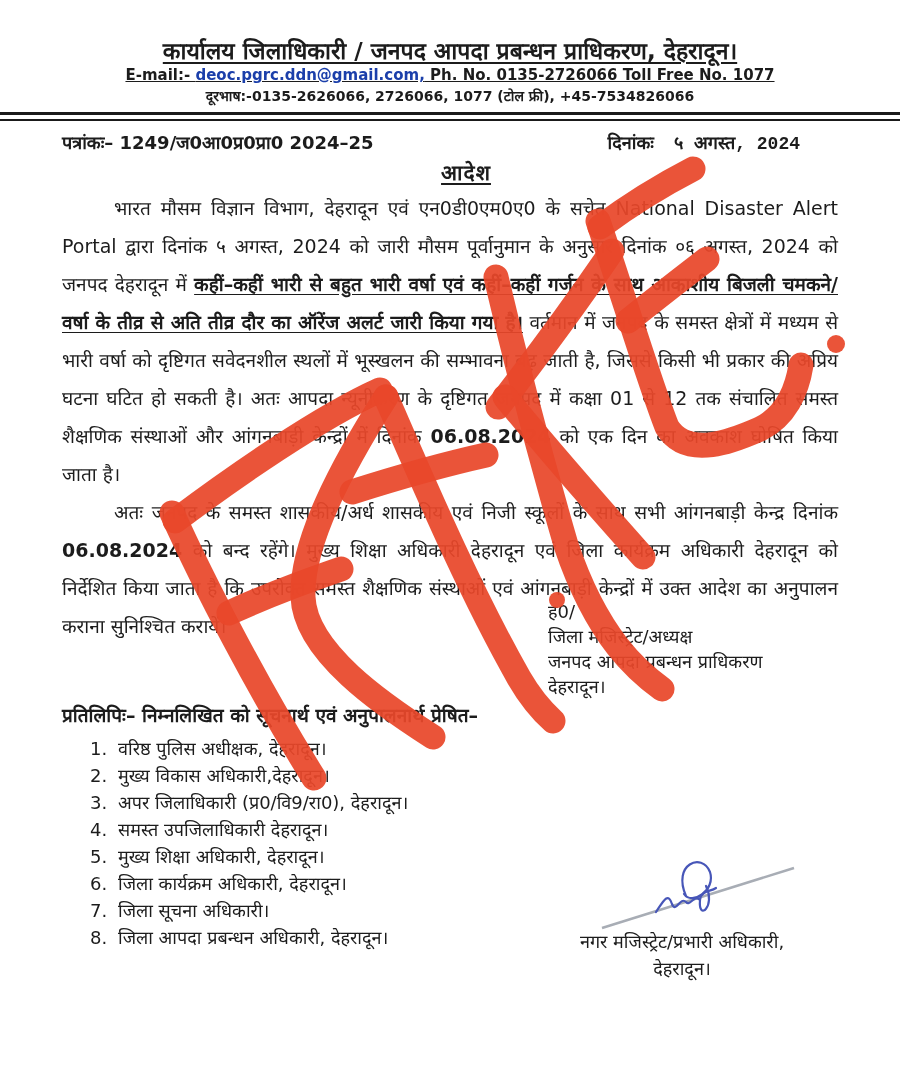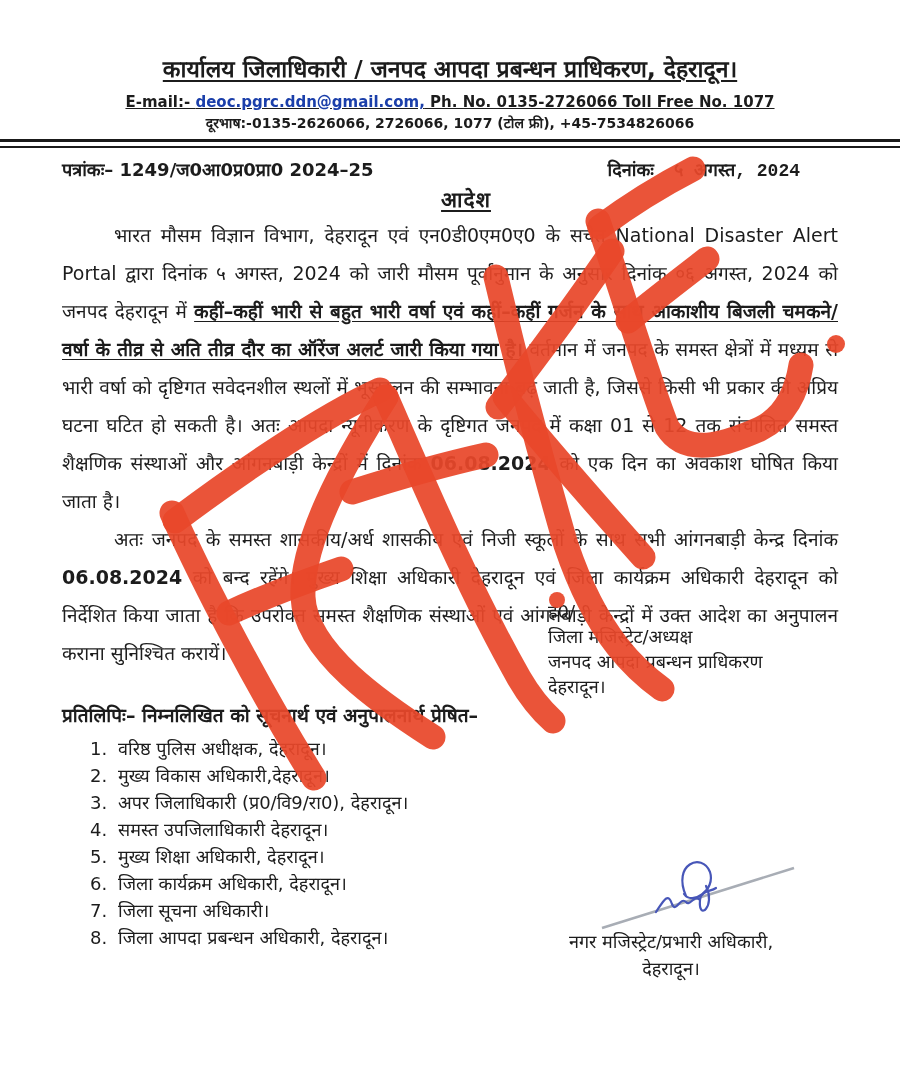--- a/index.html
+++ b/index.html
@@ -5,7 +5,7 @@
   html,body{margin:0;padding:0;background:#e9e9e9;}
   .page{position:relative;width:900px;height:1075px;background:#ffffff;
         font-family:"DejaVu Sans",sans-serif;color:#1c1c1c;overflow:hidden;margin:0 auto;}
-  .header{text-align:center;padding-top:52px;}
+  .header{text-align:center;padding-top:34px;}
   .office-title{font-size:23px;font-weight:bold;text-decoration:underline;text-underline-offset:3px;}
   .email-line{margin-top:9px;font-size:15px;font-weight:bold;text-decoration:underline;}
   .email-link{color:#1b3faa;}

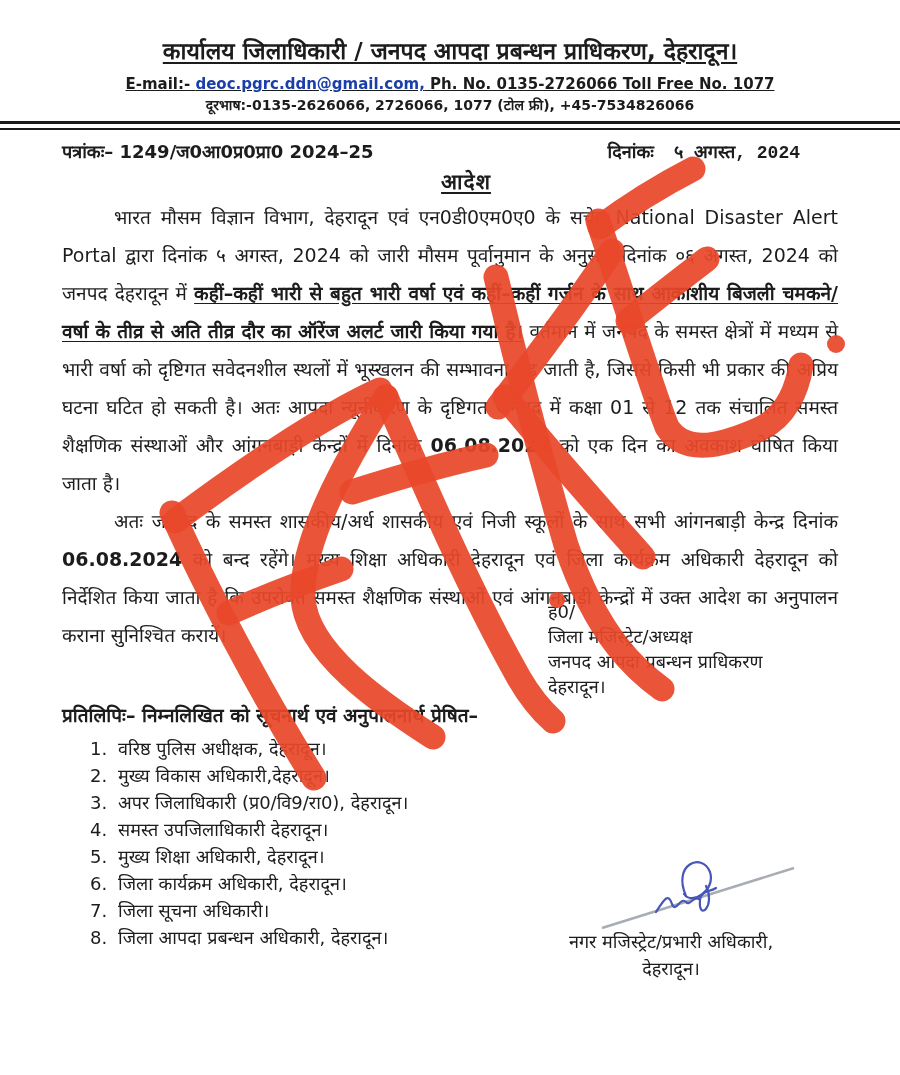--- a/index.html
+++ b/index.html
@@ -7,7 +7,7 @@
         font-family:"DejaVu Sans",sans-serif;color:#1c1c1c;overflow:hidden;margin:0 auto;}
   .header{text-align:center;padding-top:34px;}
   .office-title{font-size:23px;font-weight:bold;text-decoration:underline;text-underline-offset:3px;}
-  .email-line{margin-top:9px;font-size:15px;font-weight:bold;text-decoration:underline;}
+  .email-line{margin-top:0;font-size:15px;font-weight:bold;text-decoration:underline;}
   .email-link{color:#1b3faa;}
   .phone-line{font-size:14px;font-weight:bold;margin-top:2px;}
   .double-rule{margin-top:7px;height:4px;border-top:3px solid #1a1a1a;border-bottom:2px solid #1a1a1a;}

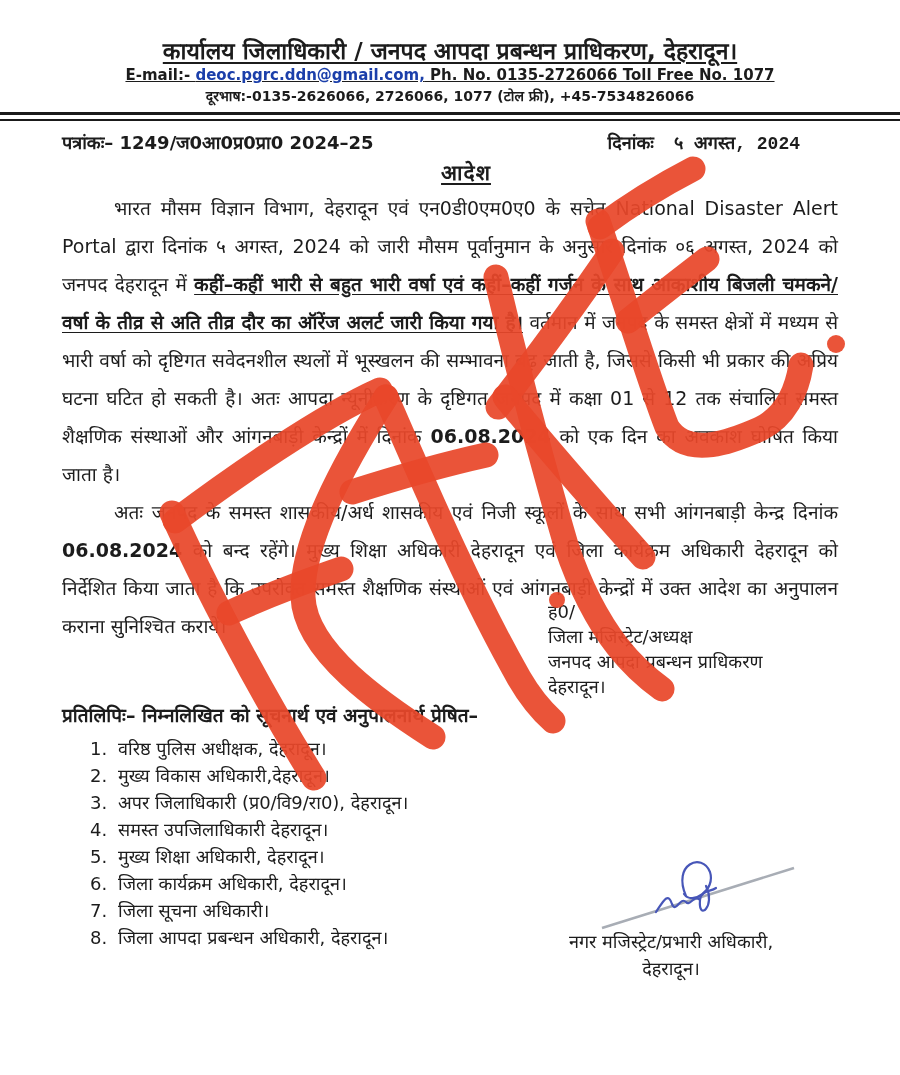--- a/index.html
+++ b/index.html
@@ -29,7 +29,7 @@
   .copy-row{display:flex;line-height:27px;font-size:18px;padding-left:28px;}
   .copy-num{width:28px;flex:0 0 28px;}
   .signature-svg{position:absolute;left:598px;top:852px;}
-  .sig-bottom{position:absolute;left:521px;top:928px;width:300px;text-align:center;
+  .sig-bottom{position:absolute;left:532px;top:928px;width:300px;text-align:center;
               font-size:18px;line-height:27px;}
   .stamp{position:absolute;left:0;top:0;pointer-events:none;}
   .stamp path{fill:none;stroke-width:25;stroke-linecap:round;stroke-linejoin:round;opacity:.93;}

